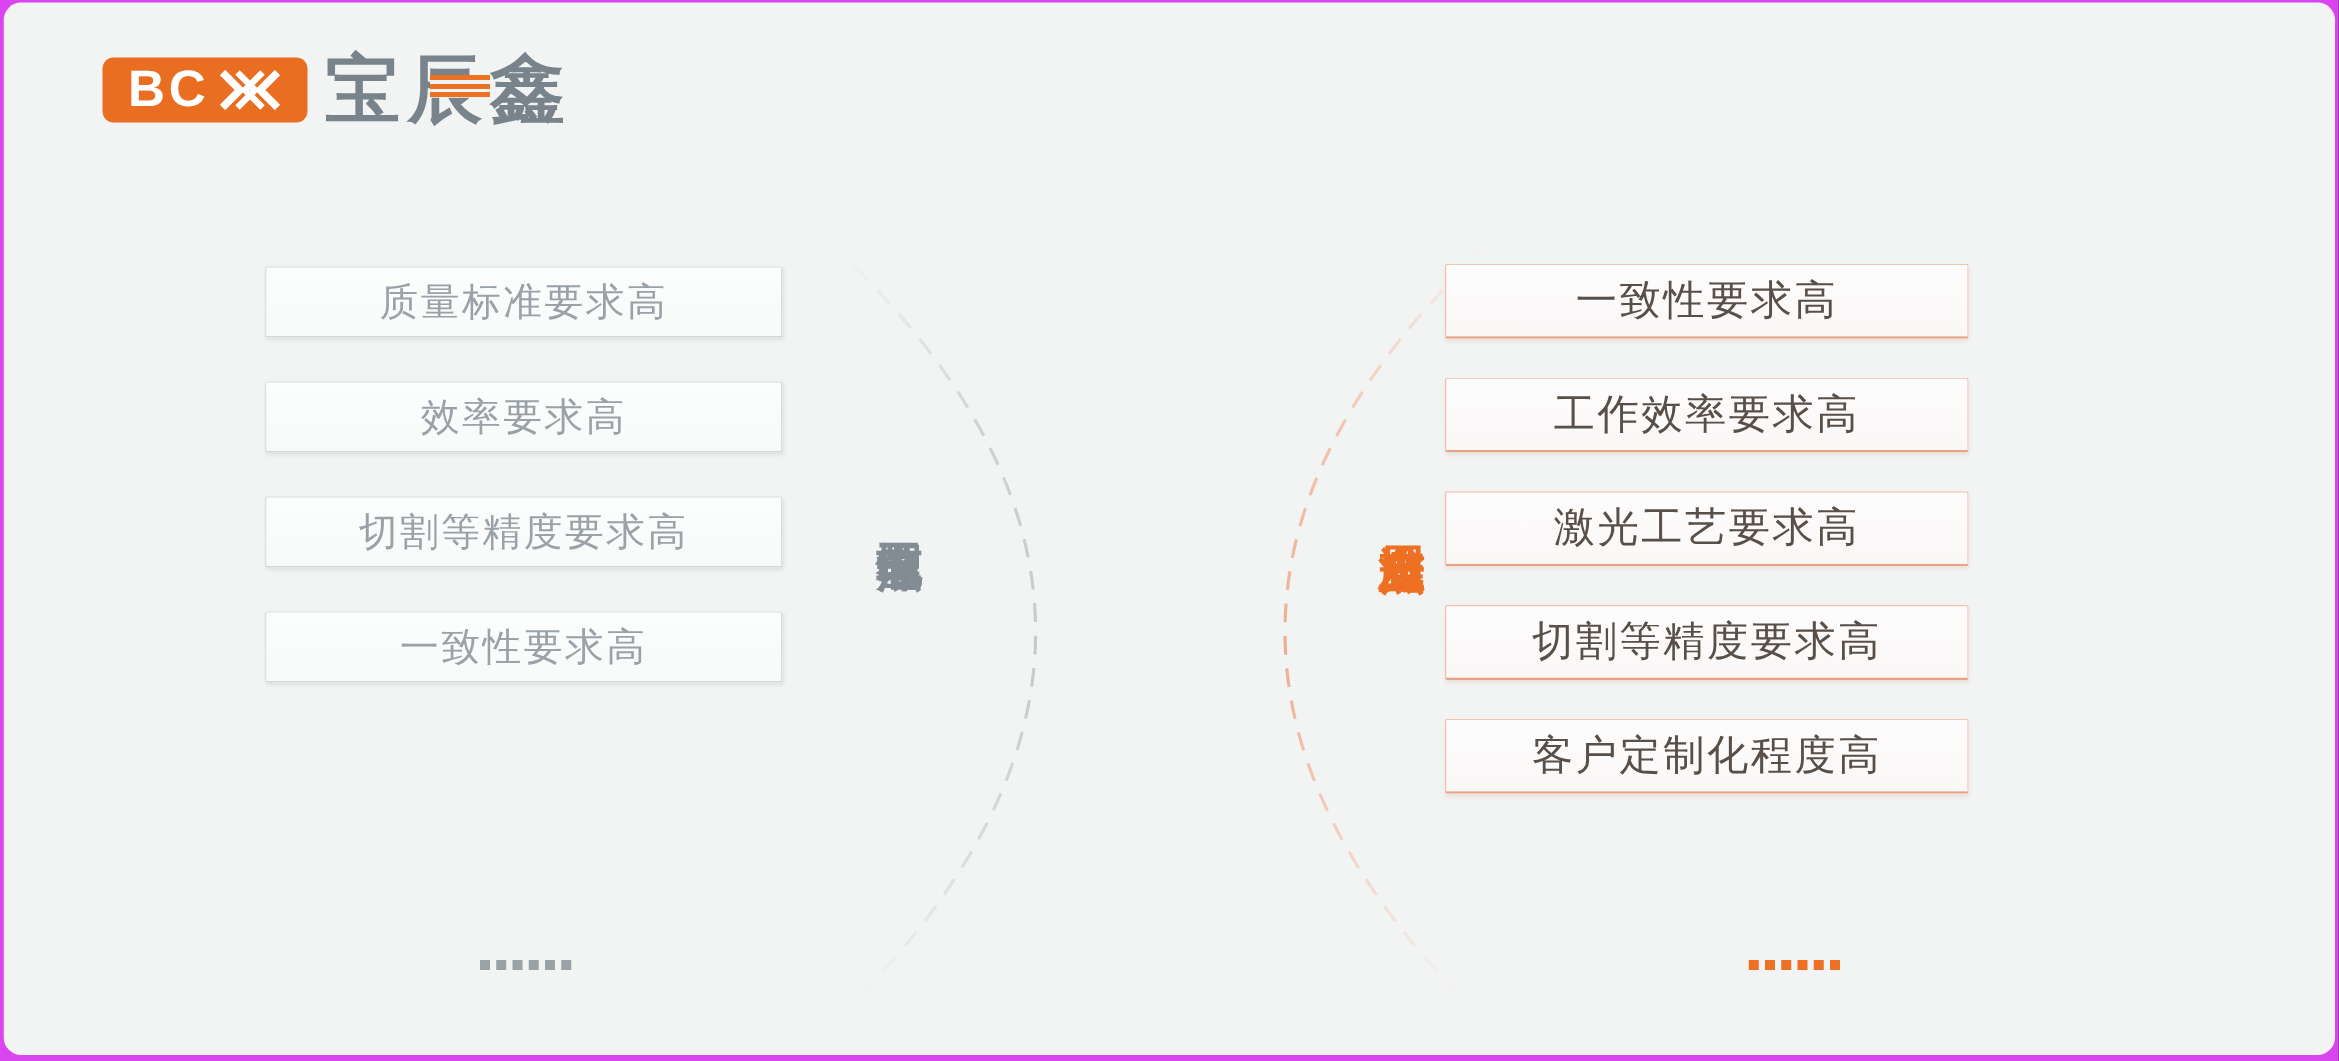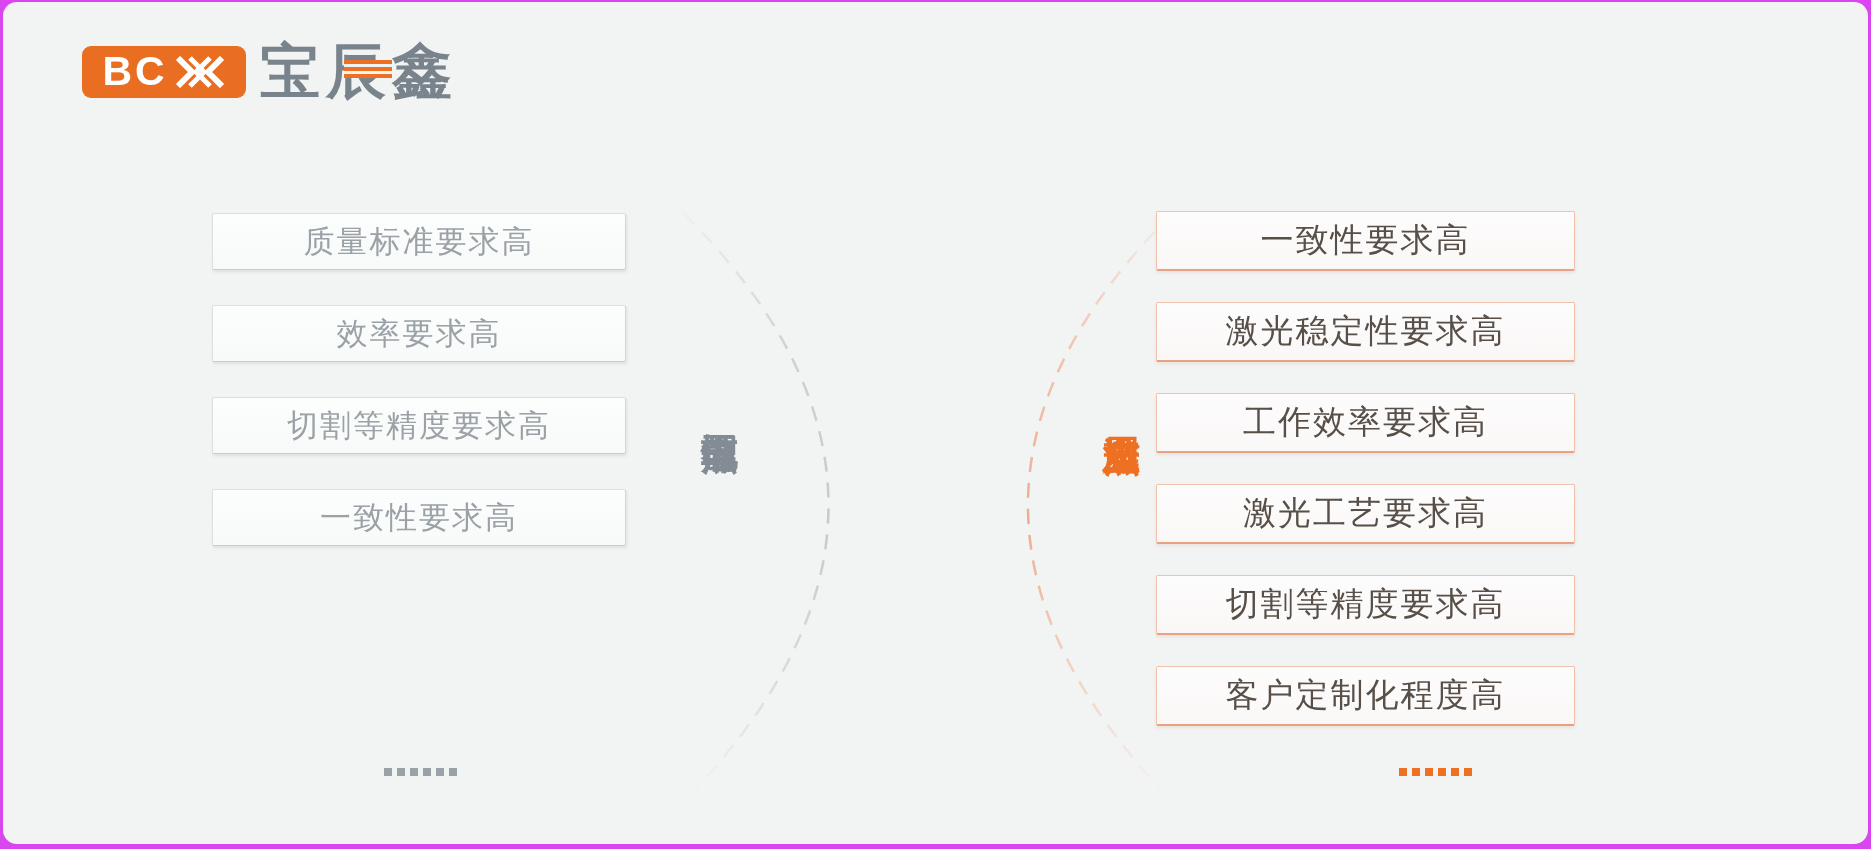--- a/index.html
+++ b/index.html
@@ -131,9 +131,6 @@
           <span>一致性要求高</span>
         </div>
 
-        <div class="box">
-          <span>激光稳定性要求高</span>
-        </div>
 
         <div class="box">
           <span>工作效率要求高</span>

